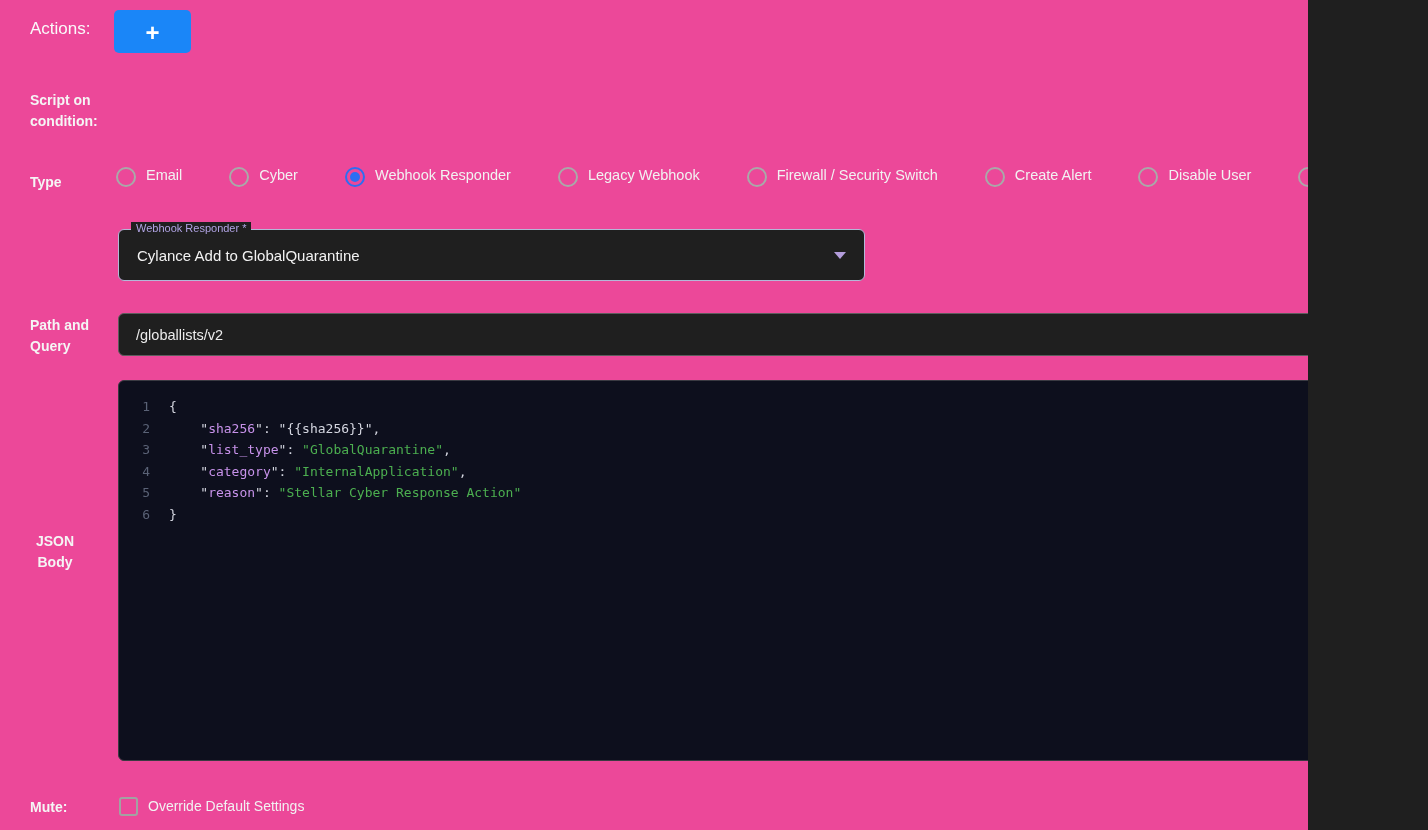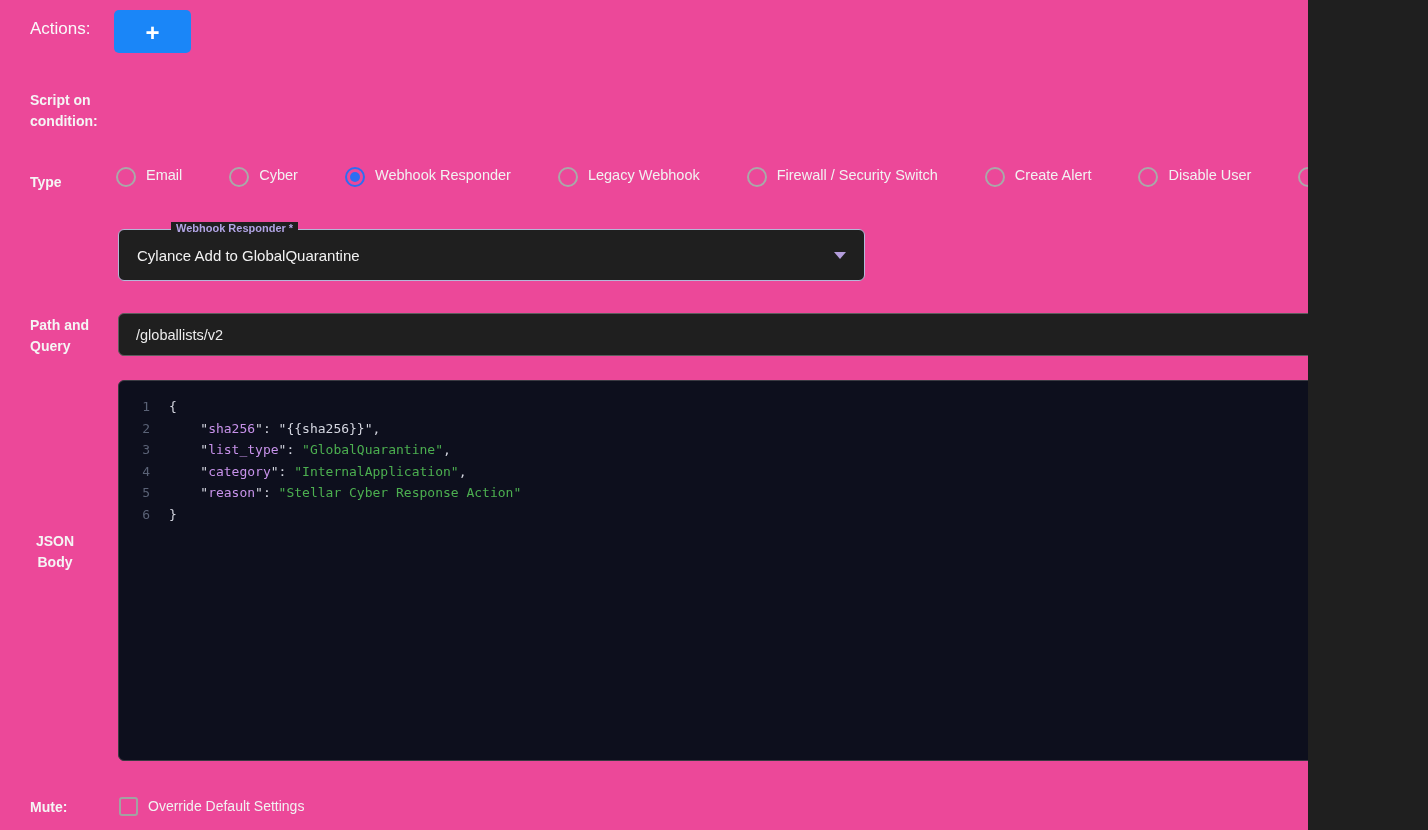--- a/index.html
+++ b/index.html
@@ -35,7 +35,7 @@
               border:1px solid #b4b8d8; border-radius:6px; background:#1f1f1f;
               display:flex; align-items:center; padding:0 18px; font-size:15px; color:#f2f2f2; cursor:pointer; }
   .wr-label { position:absolute; left:12px; top:-8px; background:#1f1f1f; padding:0 5px;
-              font-size:11px; color:#b1a4e4; font-weight:bold;margin-left:40px; }
+              font-size:11px; color:#b1a4e4; font-weight:normal; }
   .wr-field .caret { border-top-color:#b39ddb; }
 
   

